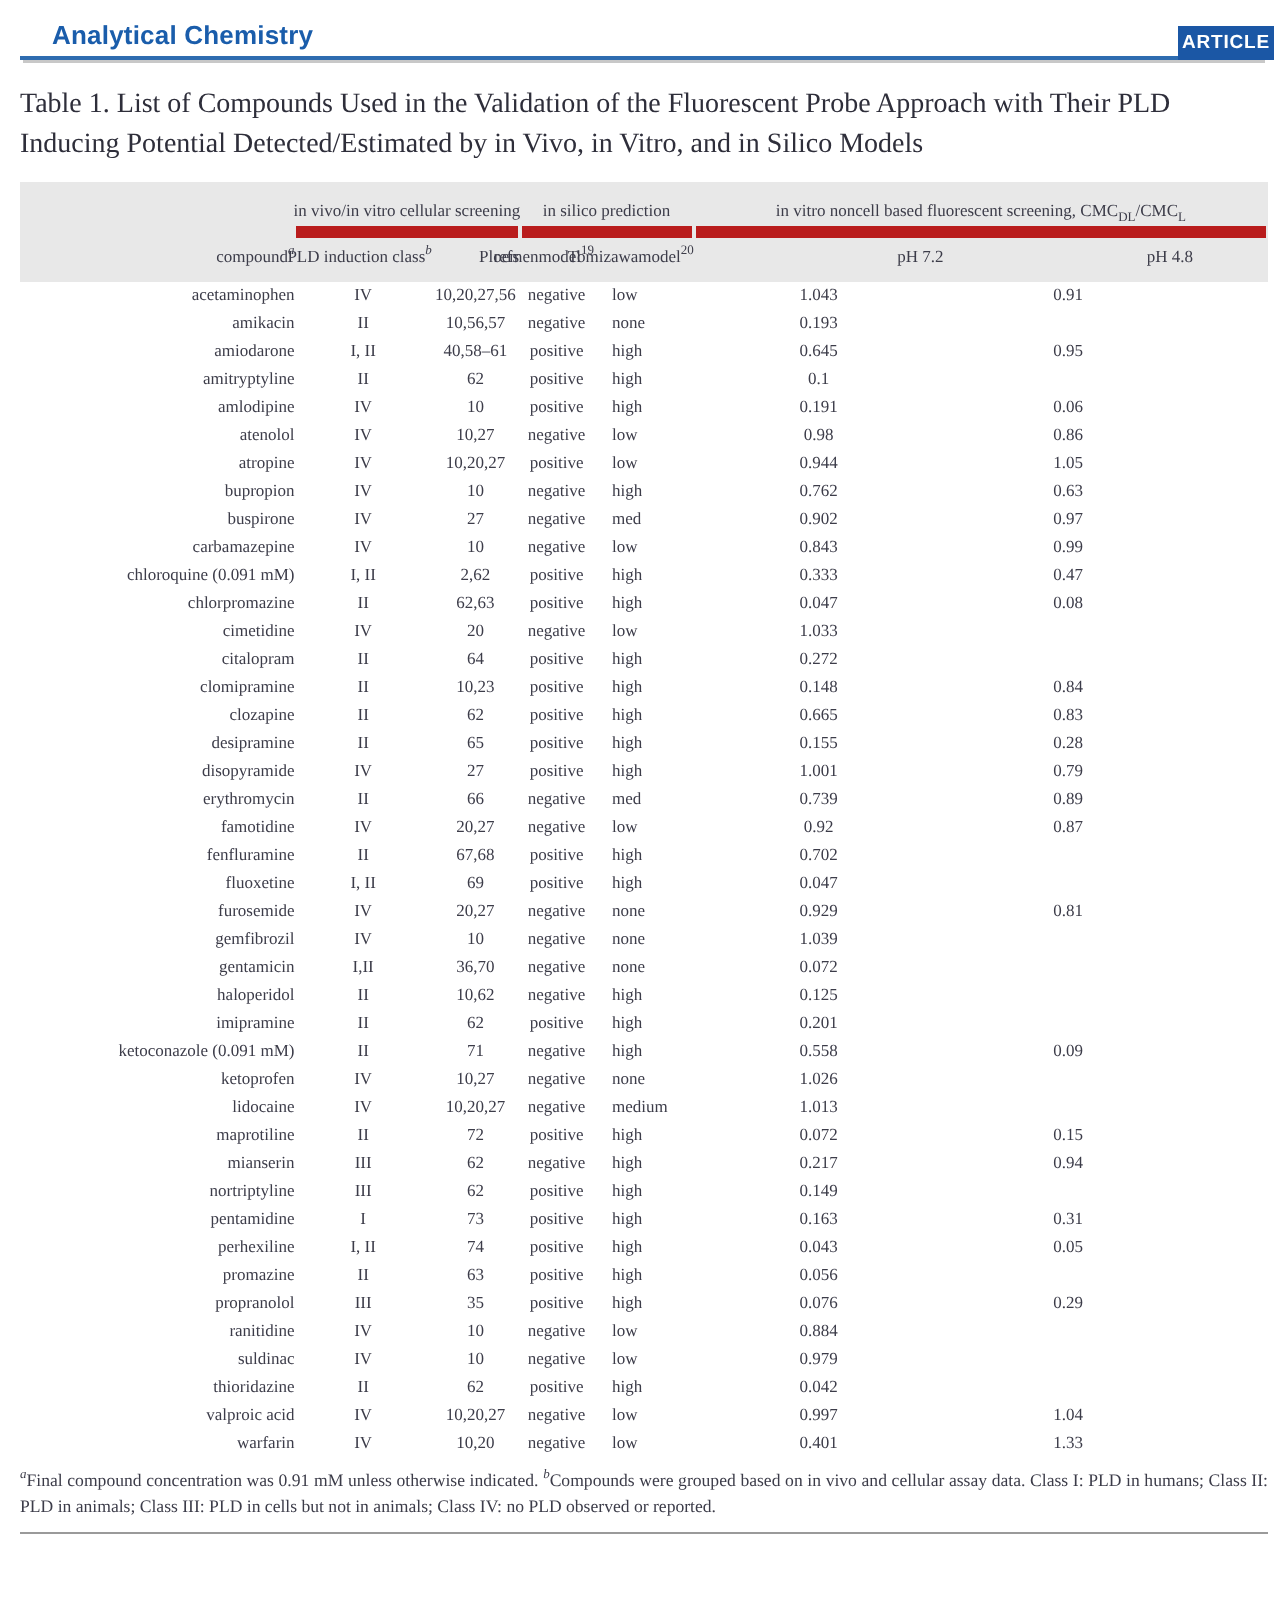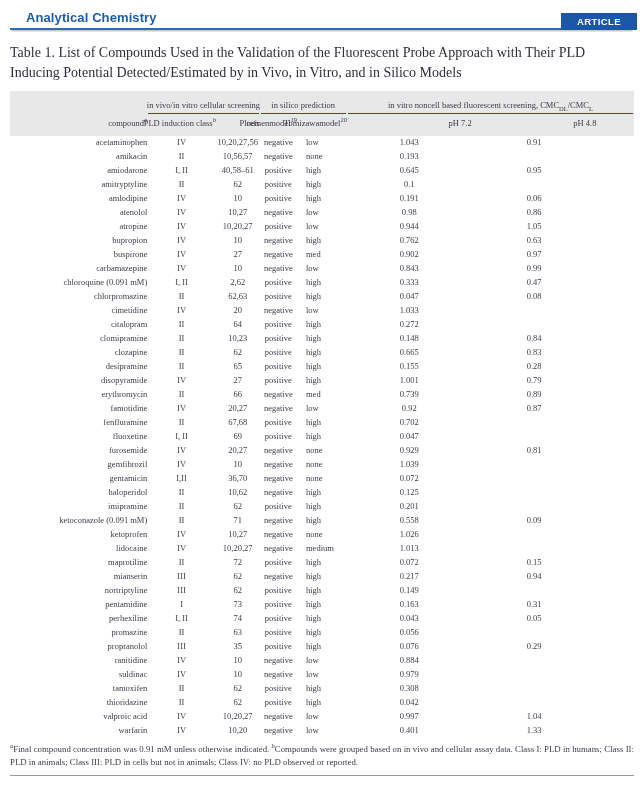--- a/index.html
+++ b/index.html
@@ -10,7 +10,7 @@
   
   .masthead { position: relative; height: 24px; border-bottom: 2px solid #2e6cb0; box-shadow: 0 3px 0 -1.5px #c8c8c8; }
   .journal { position: absolute; left: 16px; bottom: 3px; font-family: "Liberation Sans", sans-serif; font-weight: bold; font-size: 13px; color: #1a5dab; letter-spacing: 0.1px; }
-  .badge { position: absolute; right: -3px; bottom: -2px; background: #1b57a5; color: #ffffff; font-family: "Liberation Sans", sans-serif; font-weight: bold; font-size: 9.5px; padding: 3px 16px; letter-spacing: 0.4px; }
+  .badge { position: absolute; right: -3px; bottom: -2px; background: #1b57a5; color: #ffffff; font-family: "Liberation Sans", sans-serif; font-weight: bold; font-size: 9.5px; padding: 3px 2px; letter-spacing: 0.4px; }
 
   
   .caption { margin: 13px 0 9px 0; font-weight: normal; font-size: 14px; line-height: 1.4; color: #2e2e3a; max-width: 620px; }

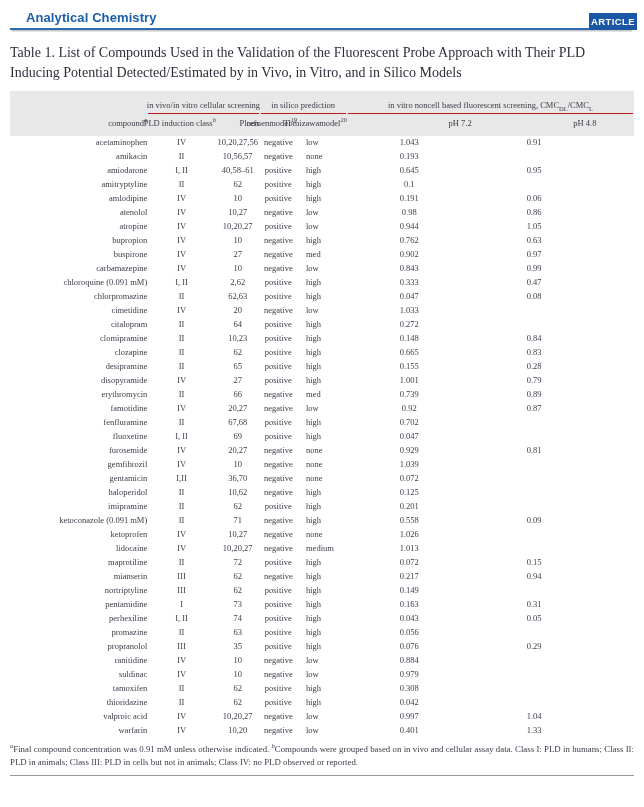--- a/index.html
+++ b/index.html
@@ -23,7 +23,7 @@
 
   thead th { background: #e8e8e8; font-weight: normal; font-size: 8.5px; vertical-align: bottom; }
   tr.group-row th { padding-top: 9px; }
-  .grp { margin: 0 1px; border-bottom: 1px solid #b91c1c; padding-bottom: 3px; display: flex; justify-content: center; }
+  .grp { margin: 0 1px; border-bottom: 6px solid #b91c1c; padding-bottom: 3px; display: flex; justify-content: center; }
   .grp span { white-space: nowrap; }
   tr.col-row th { padding: 4px 0 6px 0; }
   .colh { display: flex; flex-direction: row; align-items: center; justify-content: flex-end; line-height: 1.35; }

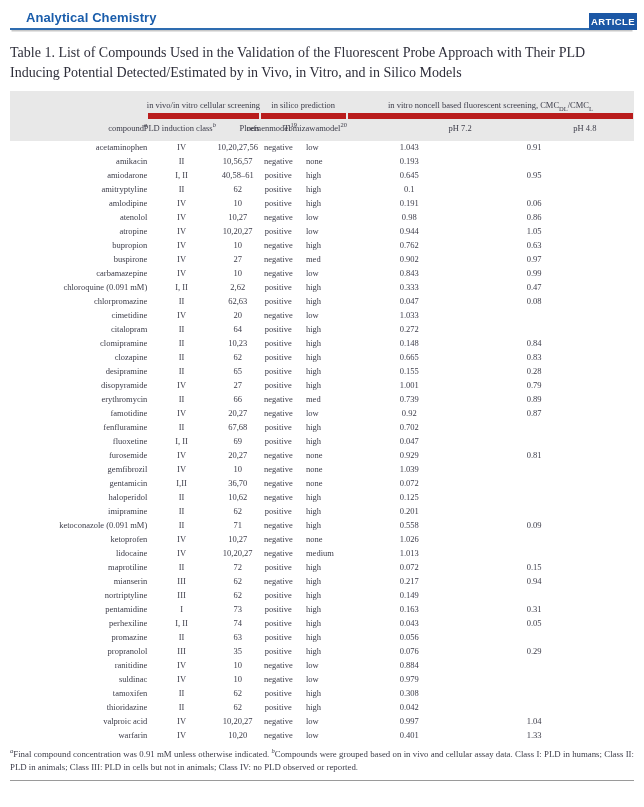--- a/index.html
+++ b/index.html
@@ -514,16 +514,6 @@
           <td></td>
         </tr>
         <tr>
-          <td>tamoxifen</td>
-          <td>II</td>
-          <td>62</td>
-          <td>positive</td>
-          <td>high</td>
-          <td>0.308</td>
-          <td></td>
-          <td></td>
-        </tr>
-        <tr>
           <td>thioridazine</td>
           <td>II</td>
           <td>62</td>

